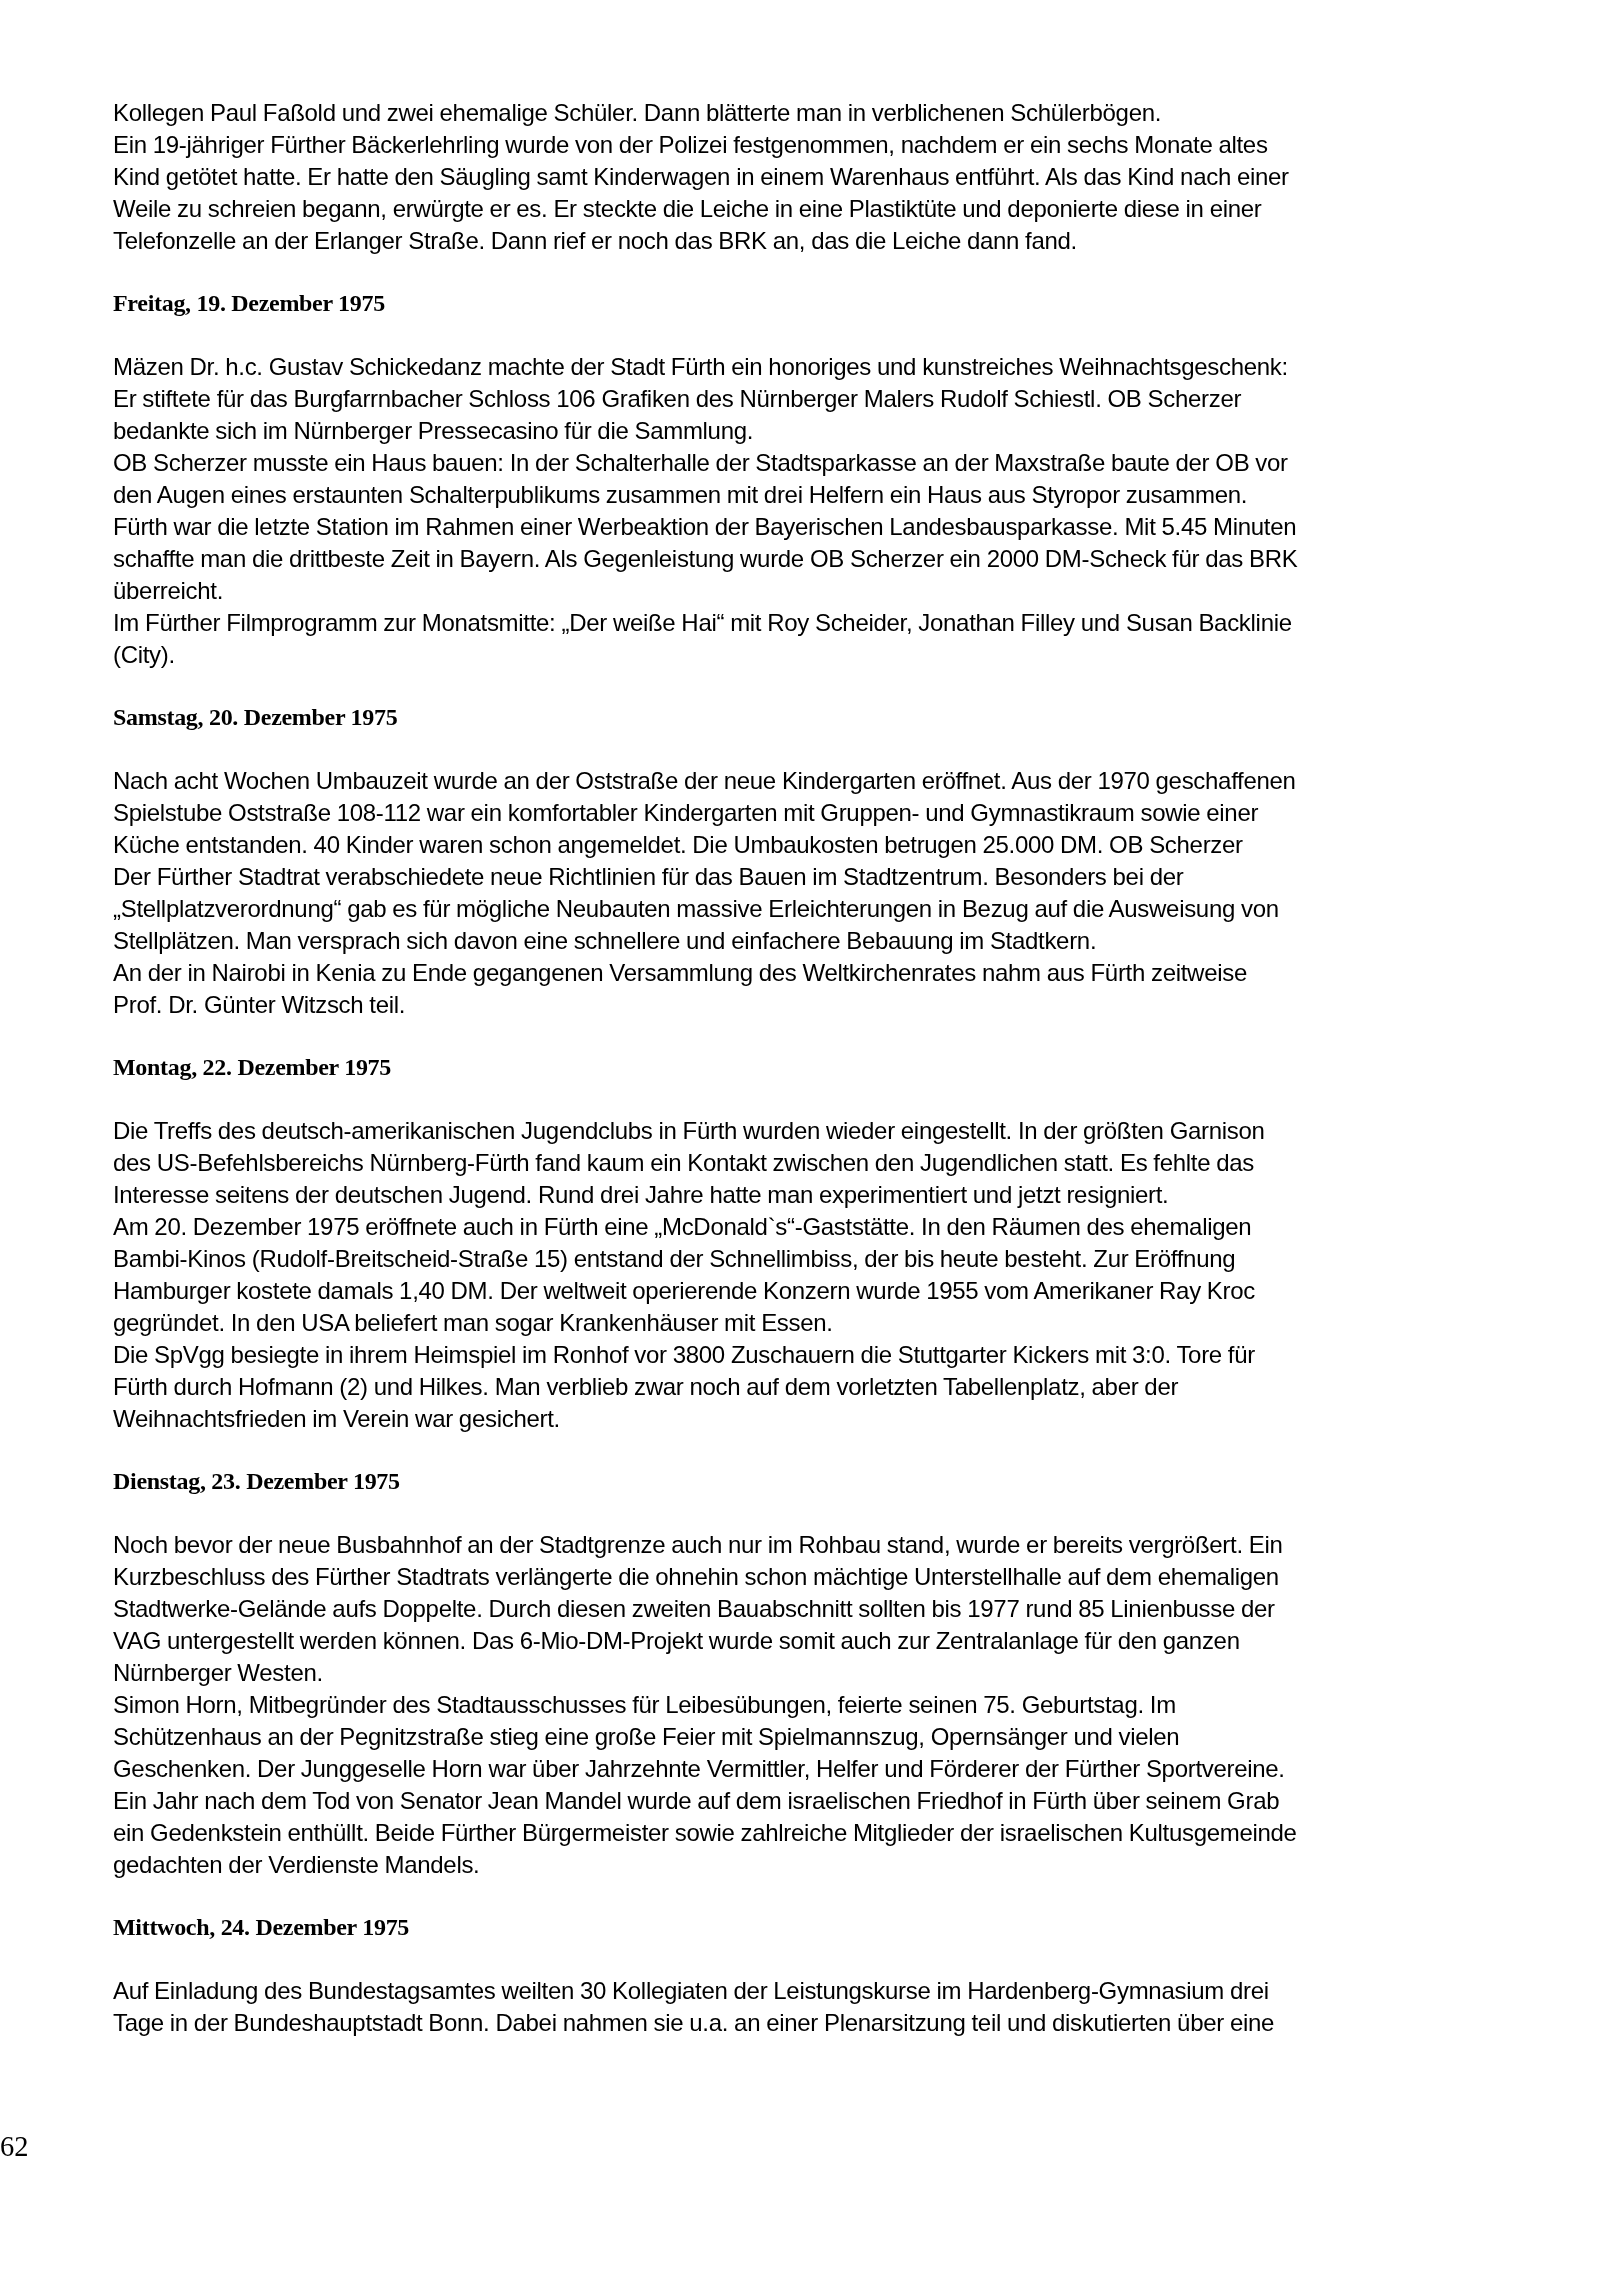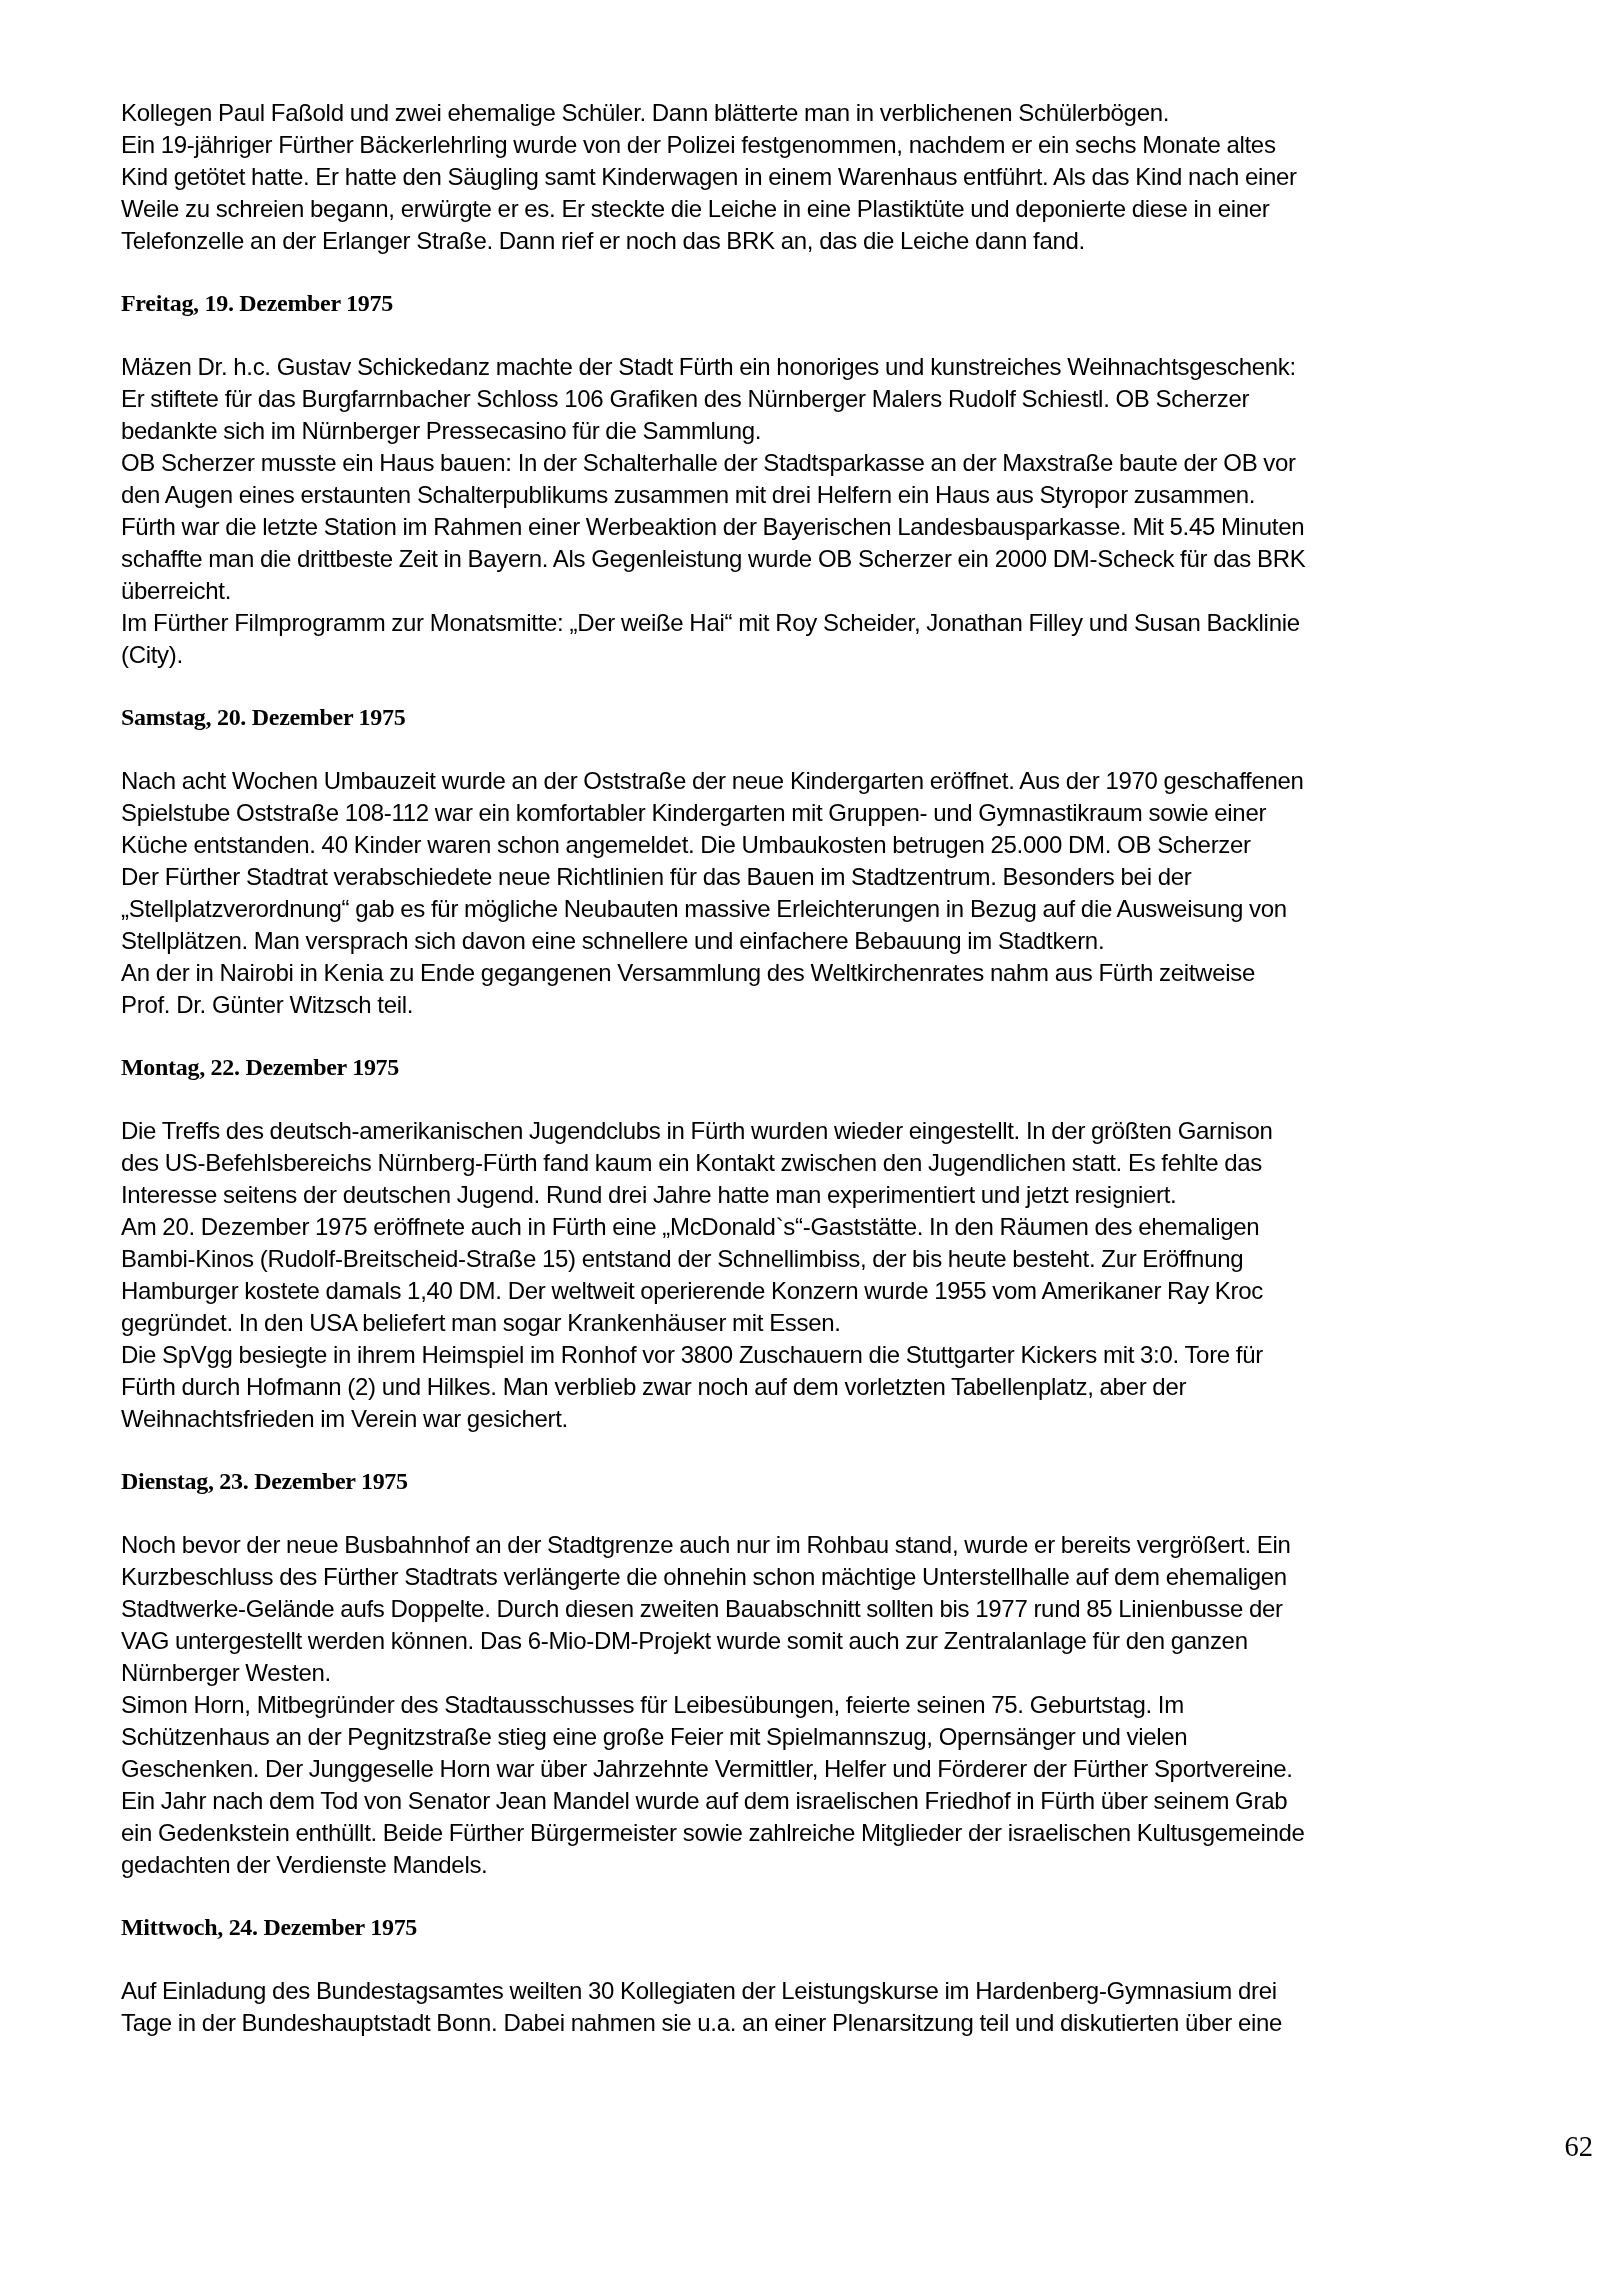--- a/index.html
+++ b/index.html
@@ -20,7 +20,6 @@
     left: 113px;
     top: 97px;
     width: 1383px;
-    margin-left: 8px;
   }
   .line {
     font-size: 24px;

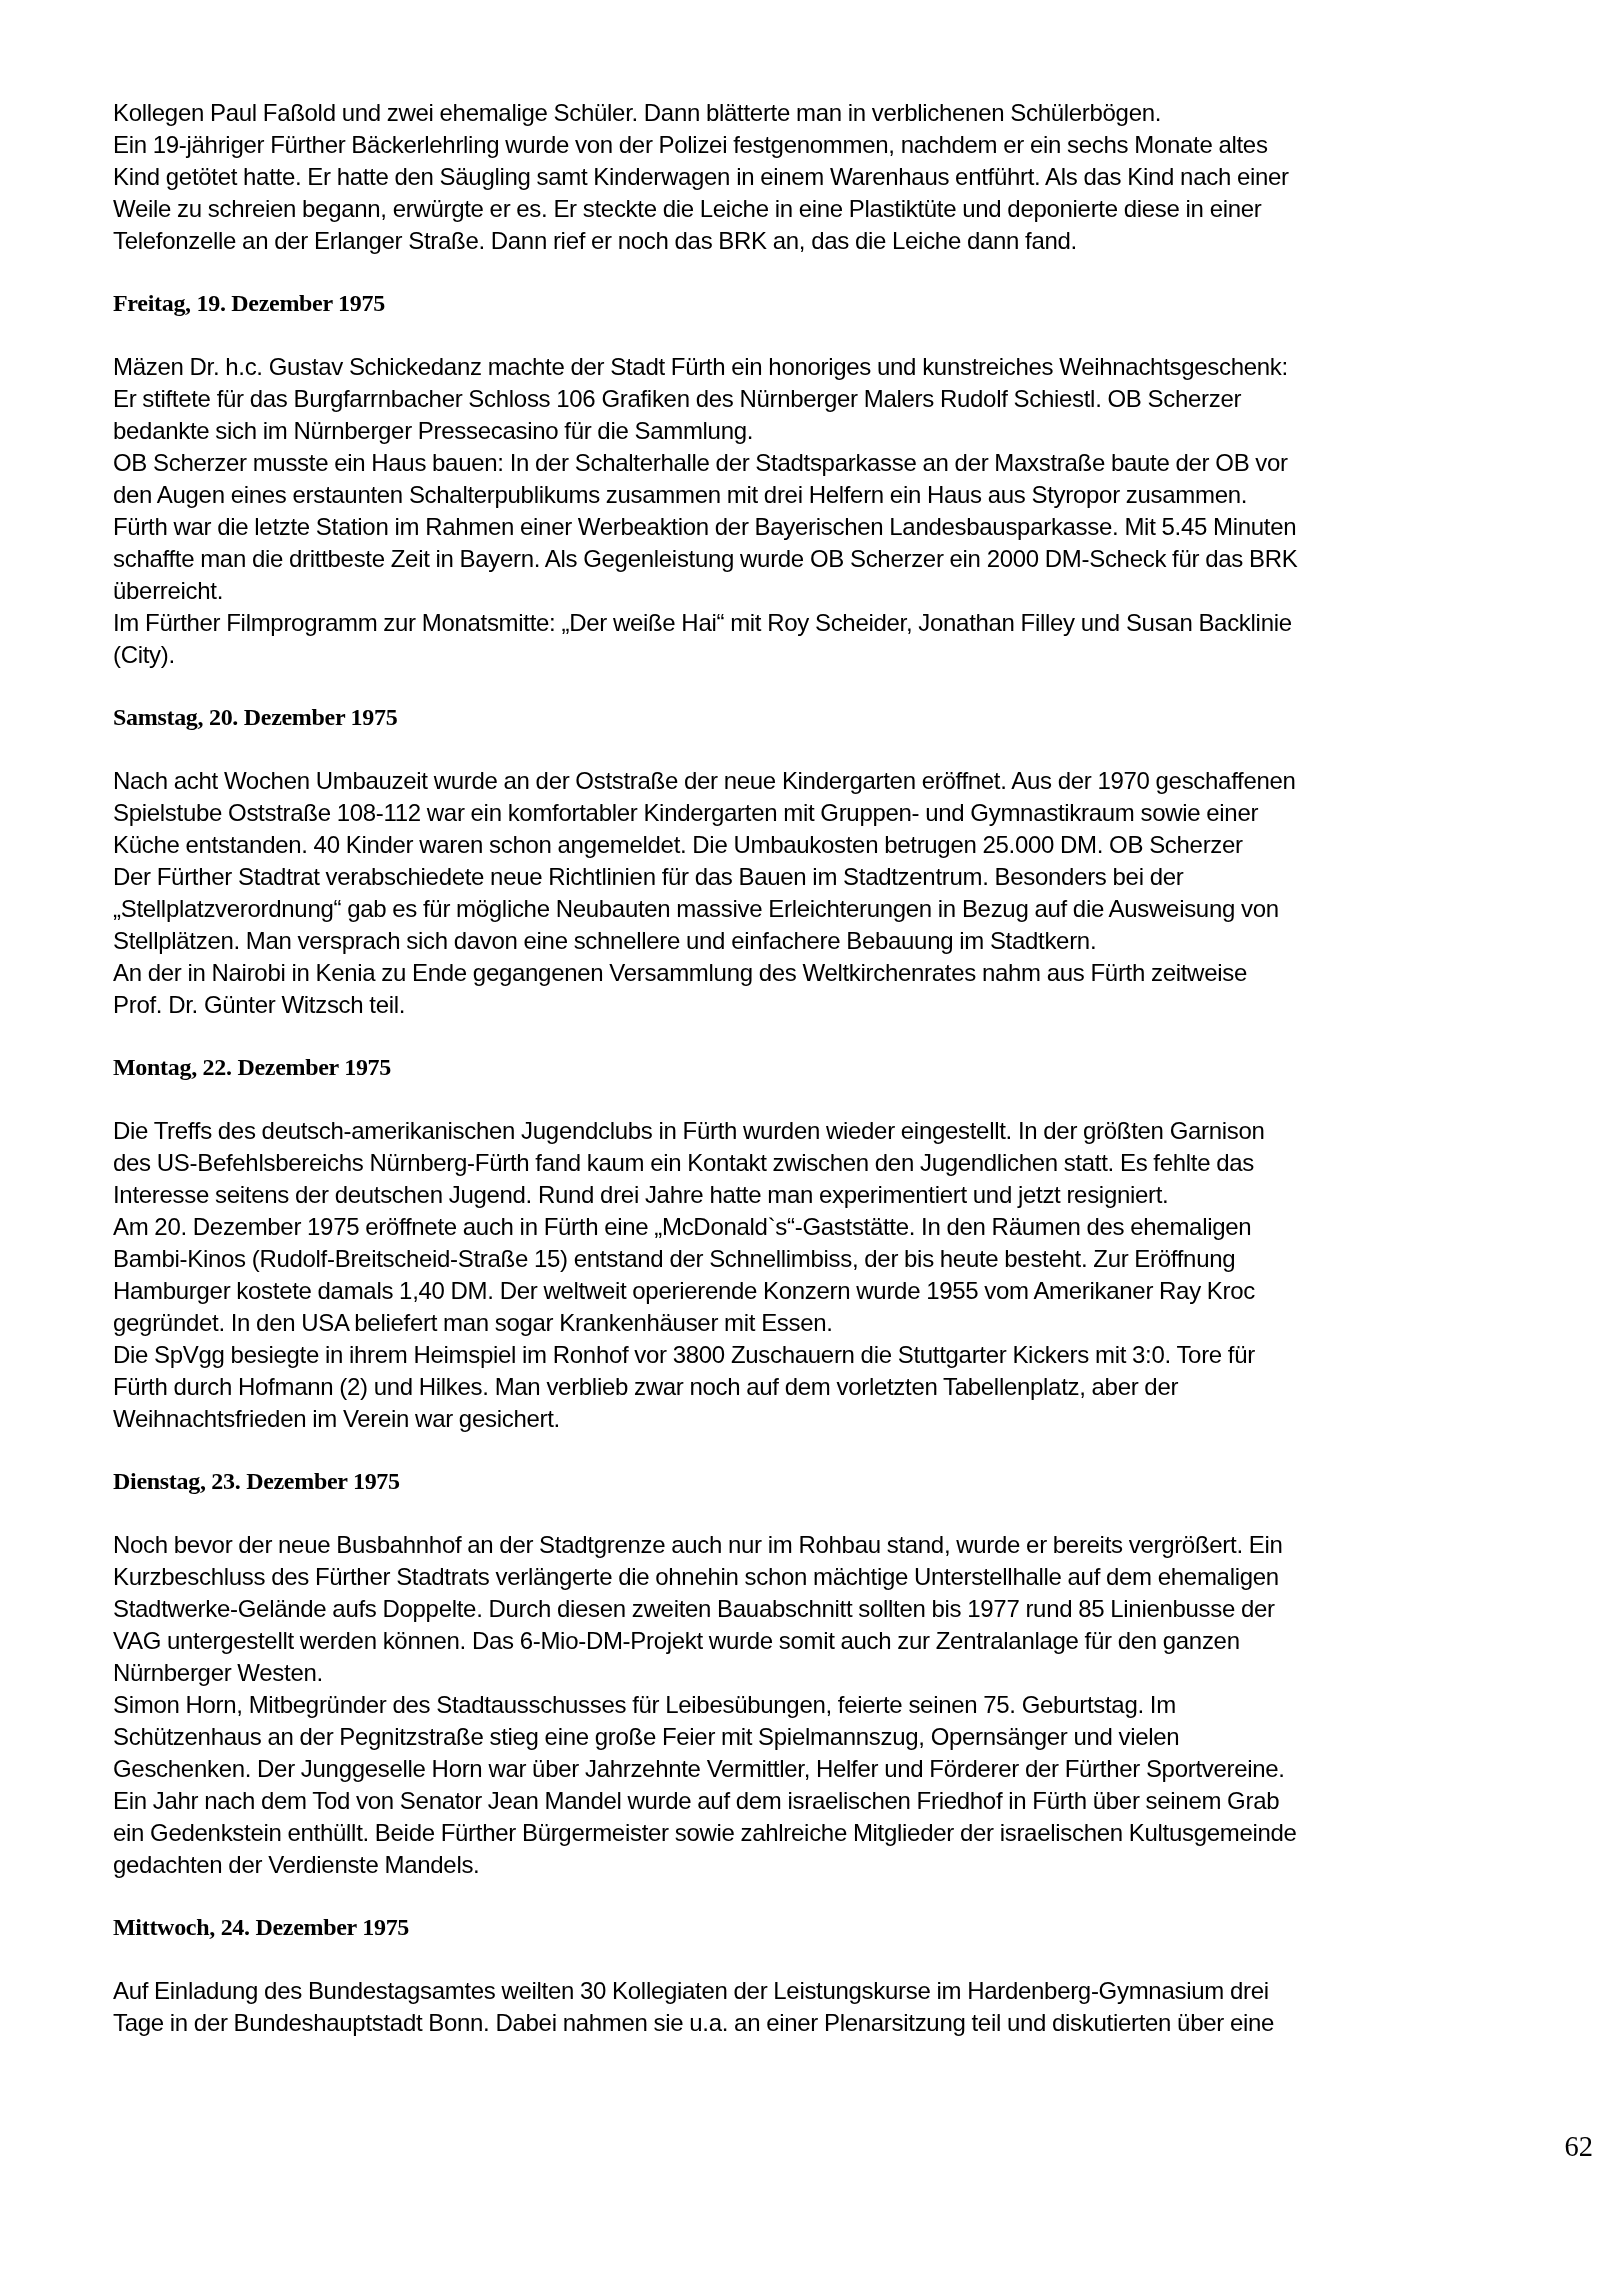--- a/index.html
+++ b/index.html
@@ -45,7 +45,7 @@
     top: 2129px;
     left: 0;
     width: 1593px;
-    text-align: right;
+    text-align: left;
     font-family: "Liberation Serif", "DejaVu Serif", serif;
     font-size: 28.5px;
     line-height: 35px;

